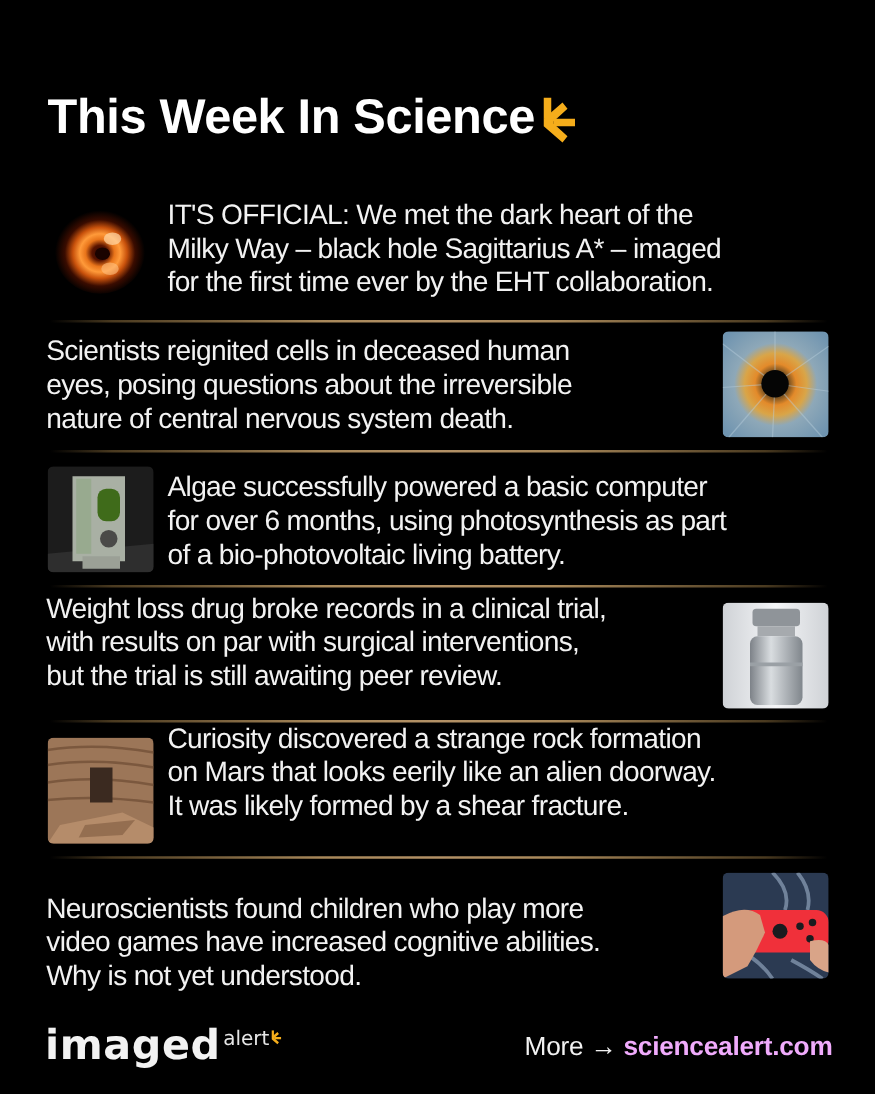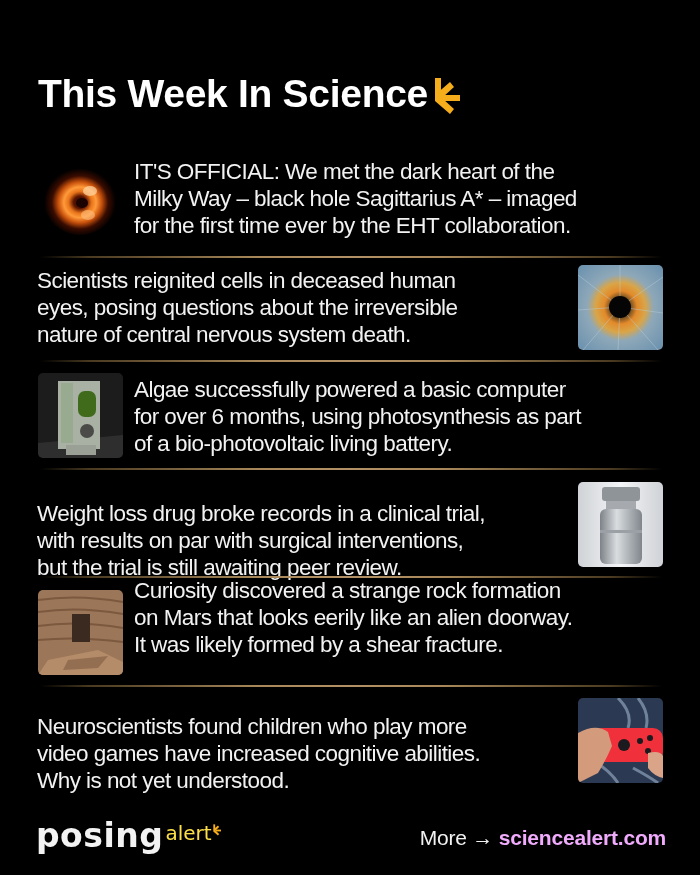--- a/index.html
+++ b/index.html
@@ -144,7 +144,7 @@
 <div class="divider" style="top:468px;"></div>
 
 <div>
-  <div class="text left-of-thumb" style="top:500px;">Weight loss drug broke records in a clinical trial,
+  <div class="text left-of-thumb" style="top:473px;">Weight loss drug broke records in a clinical trial,
 with results on par with surgical interventions,
 but the trial is still awaiting peer review.</div>
   <div class="thumb right" style="top:482px;">

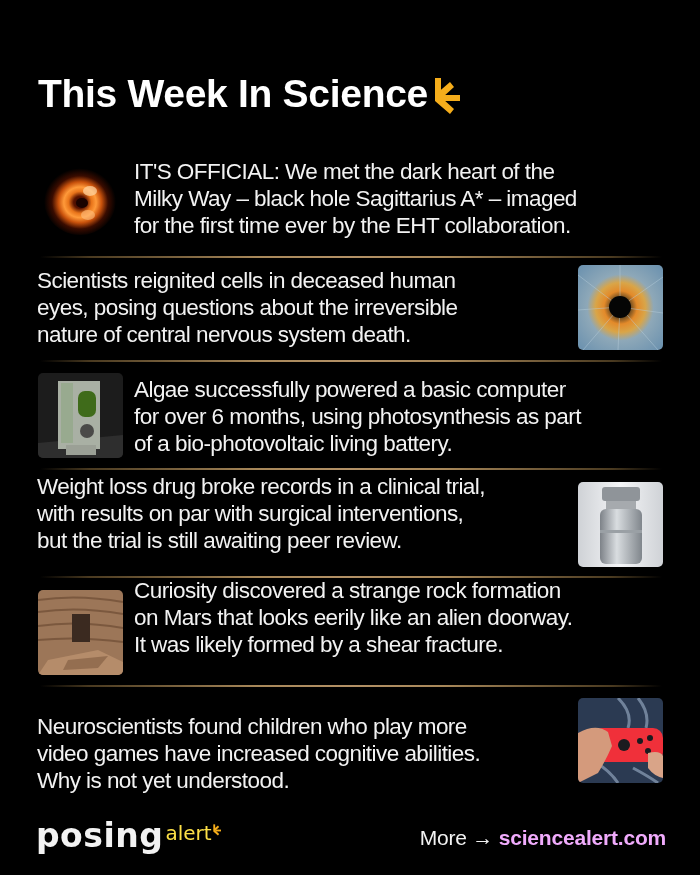--- a/index.html
+++ b/index.html
@@ -217,7 +217,7 @@
 </div>
 
 <div class="footer-logo">
-  <span class="word-science">posing</span>
+  <span class="word-science">imaged</span>
   <span class="word-alert">alert</span>
   <svg class="mini-logo" viewBox="0 0 26 40">
     <rect x="1" y="0" width="6" height="17" fill="#f5ad1b"></rect>

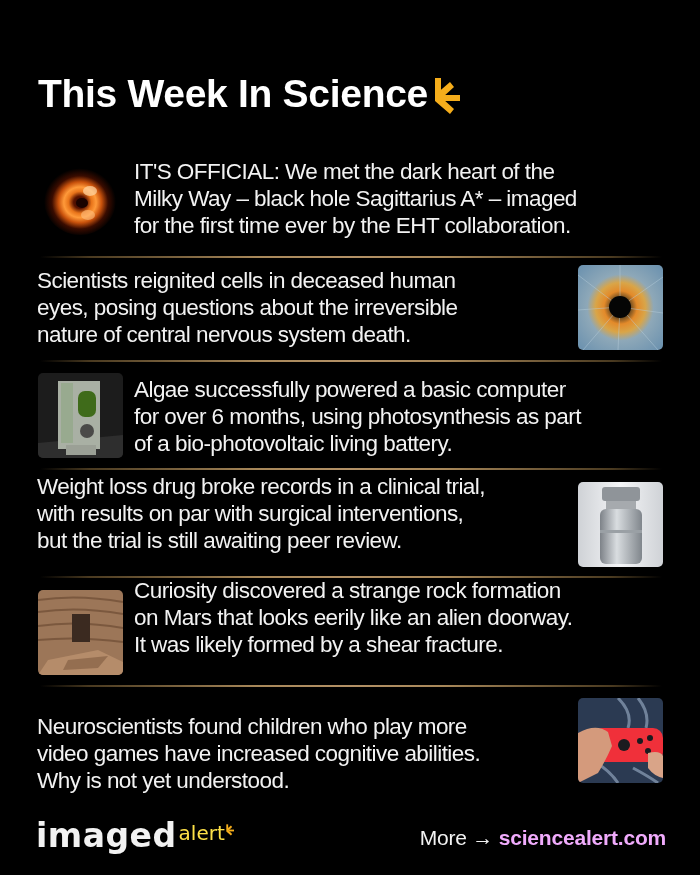--- a/index.html
+++ b/index.html
@@ -39,7 +39,7 @@
     font-family: "DejaVu Sans", sans-serif; line-height: 36px;
   }
   .footer-logo .word-alert {
-    font-size: 20px; color: #fde047; margin-left: 2px; margin-top: 3px;
+    font-size: 16px; color: #e5e5e5; margin-left: 2px; margin-top: 3px;
     font-family: "DejaVu Sans", sans-serif;
   }
   .footer-logo .mini-logo { width: 8px; height: 13px; margin-top: 6px; margin-left: 1px; }

